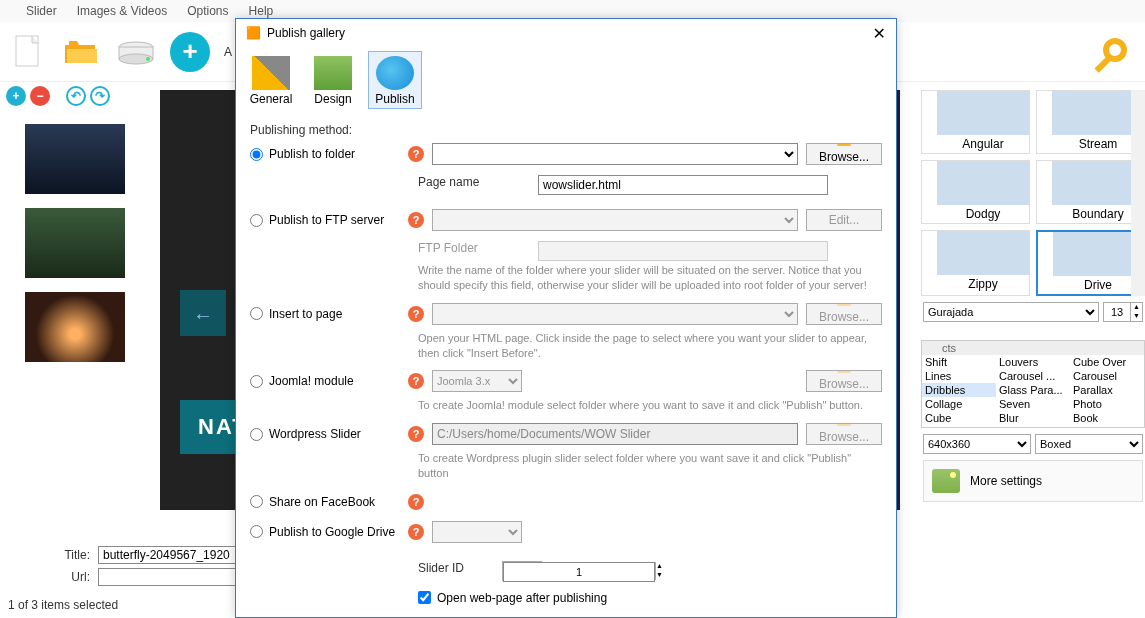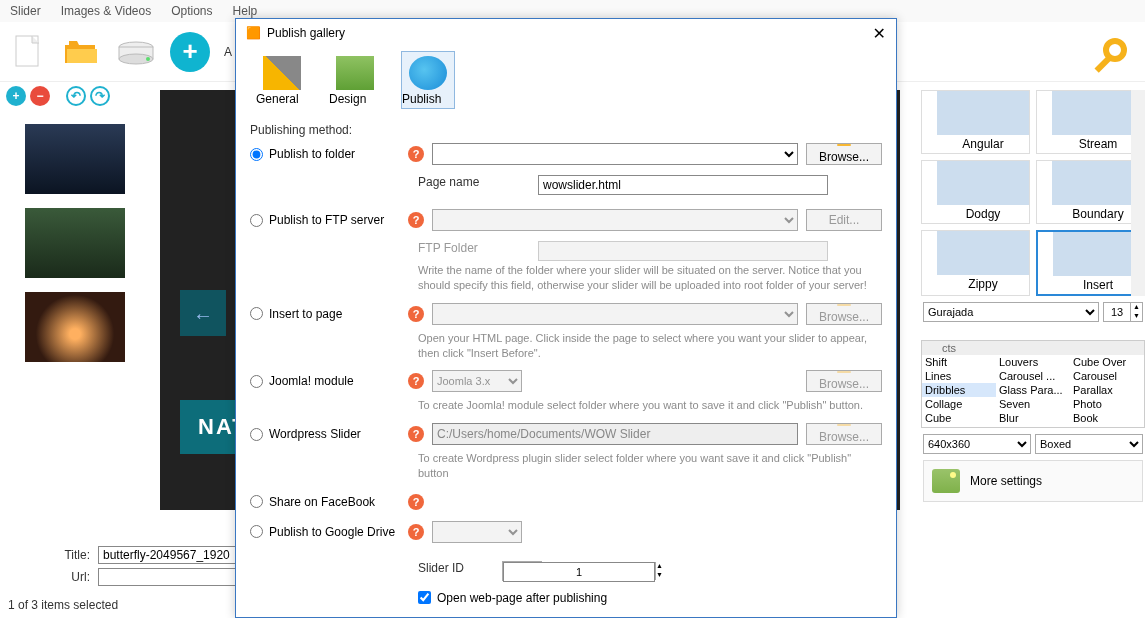--- a/index.html
+++ b/index.html
@@ -5,7 +5,7 @@
 * { box-sizing: border-box; margin: 0; padding: 0; font-family: "Segoe UI", Tahoma, sans-serif; font-size: 12px; }
 body { background: #fff; width: 1145px; height: 618px; position: relative; overflow: hidden; }
 
-.menubar { height: 22px; display: flex; align-items: center; gap: 20px; padding-left: 10px; color: #555; background: #f9f9f9; }
+.menubar { height: 22px; display: flex; align-items: center; gap: 20px; padding-left: 26px; color: #555; background: #f9f9f9; }
 .menubar span { cursor: default; }
 
 .toolbar-main { height: 60px; display: flex; align-items: center; gap: 14px; padding-left: 8px; border-bottom: 1px solid #eee; }

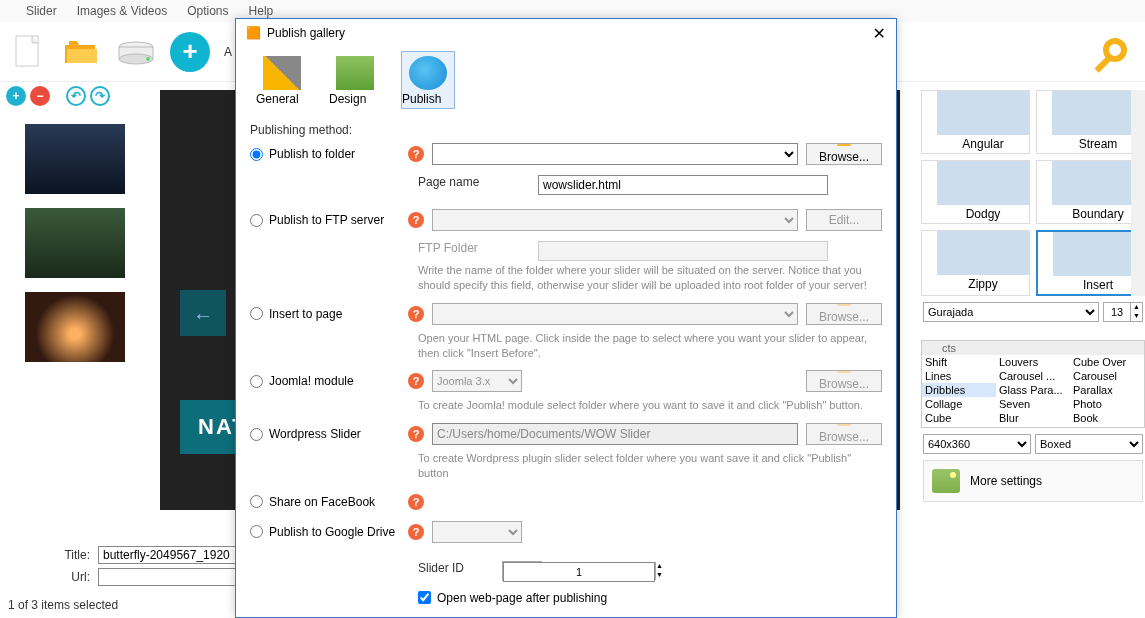--- a/index.html
+++ b/index.html
@@ -64,7 +64,7 @@
 .dlg-title .t { display:flex; align-items:center; gap:6px;}
 .dlg-close { font-size:16px; cursor:pointer;}
 .dlg-tabs { display:flex; gap:8px; padding:4px 8px 0 8px;}
-.dtab { width:54px; text-align:left; padding:4px 0 2px; font-size:11px; border:1px solid transparent;margin-left:11px;}
+.dtab { width:54px; text-align:center; padding:4px 0 2px; font-size:11px; border:1px solid transparent;}
 .dtab.active { border:1px solid #8fb8e0; background:#e7f1fb; }
 .dtab .ic { width:38px; height:34px; margin:0 auto 2px; }
 .ic-gen{ background:linear-gradient(45deg,#f7b500 50%,#888 50%);}  .ic-des{ background:linear-gradient(#8fc262,#5fa035);} .ic-pub{ width:36px;height:36px;border-radius:50%;background:radial-gradient(circle at 40% 40%,#57c4f0,#1a8cd8);}

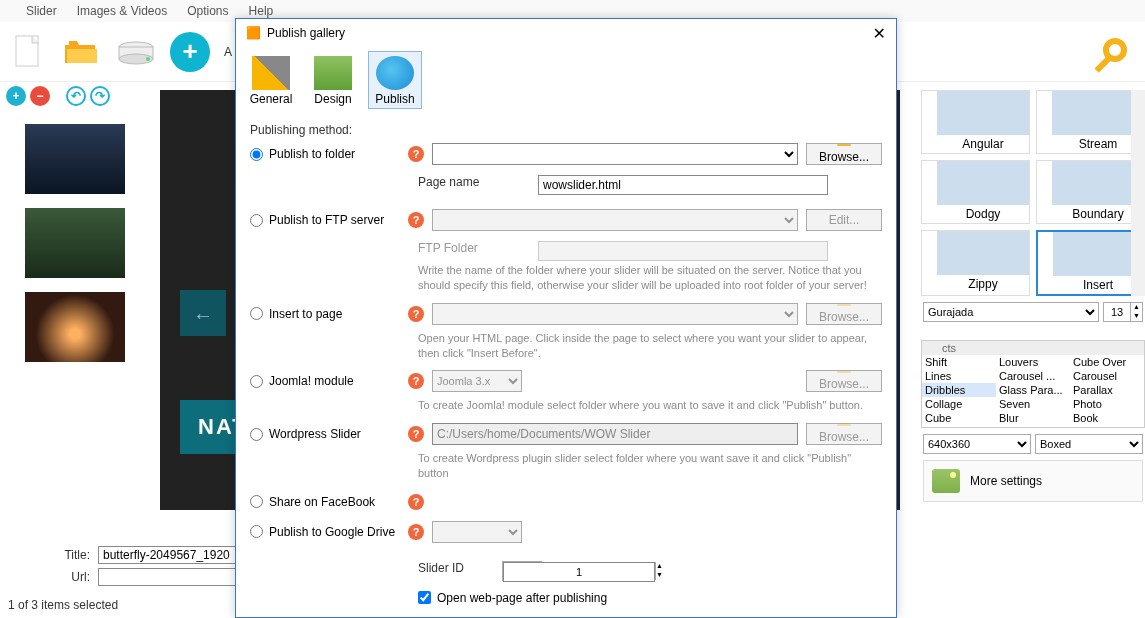--- a/index.html
+++ b/index.html
@@ -157,7 +157,7 @@
       <div class="tmpl"><div class="sw sw-dodgy"></div><span>Dodgy</span></div>
       <div class="tmpl"><div class="sw sw-boundary"></div><span>Boundary</span></div>
       <div class="tmpl"><div class="sw sw-zippy"></div><span>Zippy</span></div>
-      <div class="tmpl sel"><div class="sw sw-convex"></div><span>Insert</span></div>
+      <div class="tmpl sel"><div class="sw sw-convex"></div><span>Drive</span></div>
     </div>
     <div class="scroll-v"></div>
   </div>

